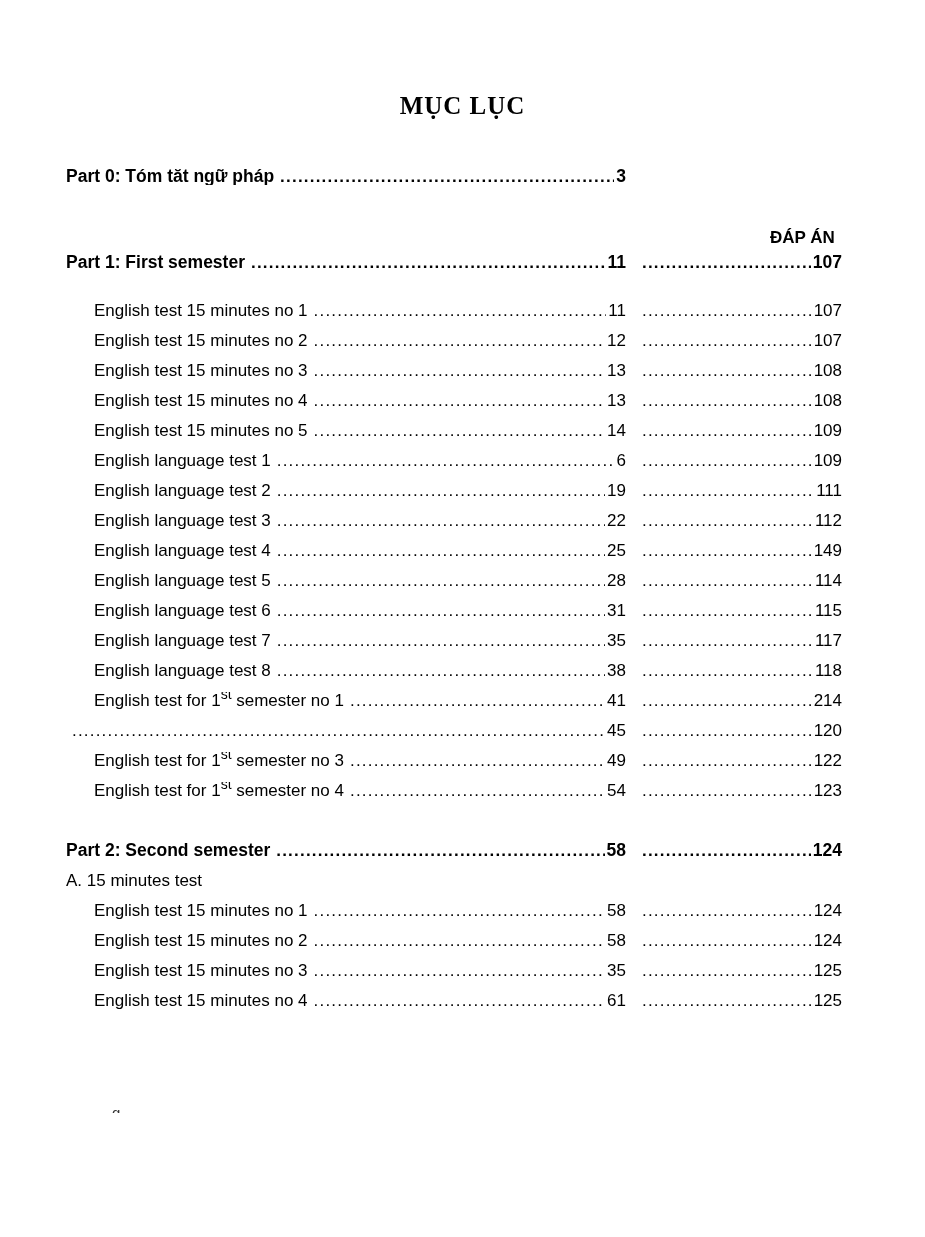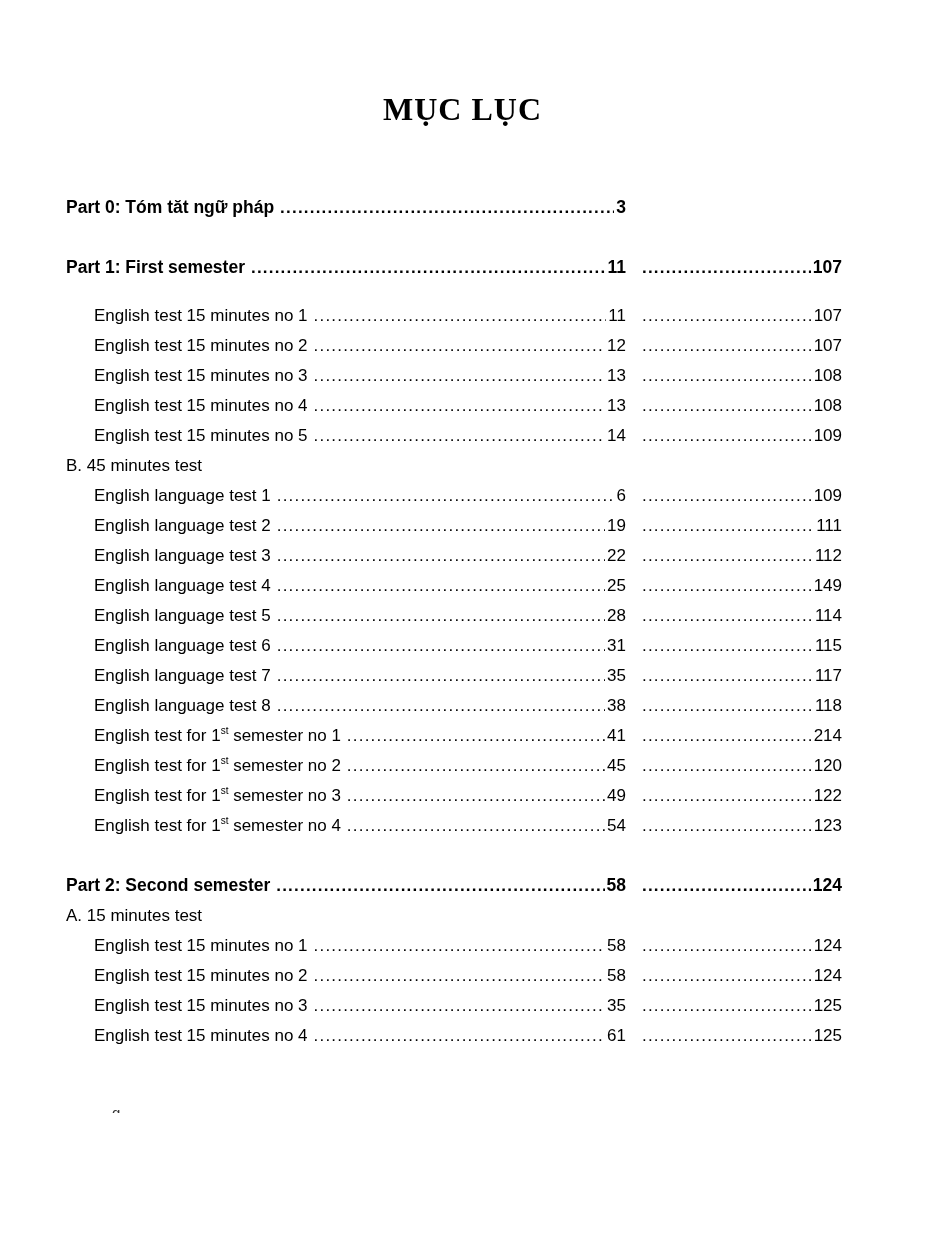--- a/index.html
+++ b/index.html
@@ -26,7 +26,7 @@
     text-align: center;
     font-family: "Liberation Serif", serif;
     font-weight: bold;
-    font-size: 32px;
+    font-size: 25px;
     letter-spacing: 1px;
     margin: 0;
     padding-top: 92px;

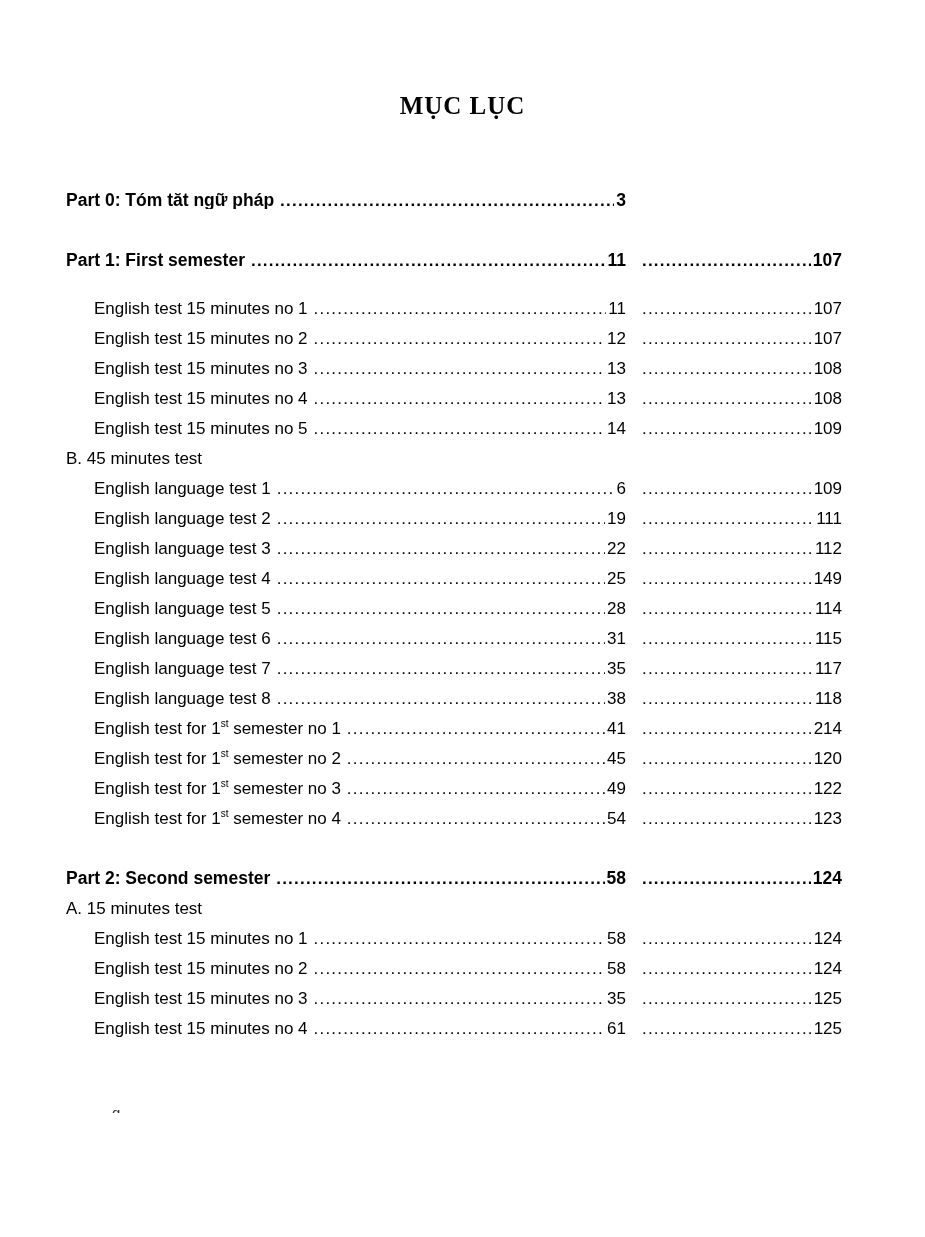--- a/index.html
+++ b/index.html
@@ -34,7 +34,7 @@
   }
 
   .content {
-    margin-top: 72px;
+    margin-top: 48px;
     padding-left: 66px;
     padding-right: 62px;
   }

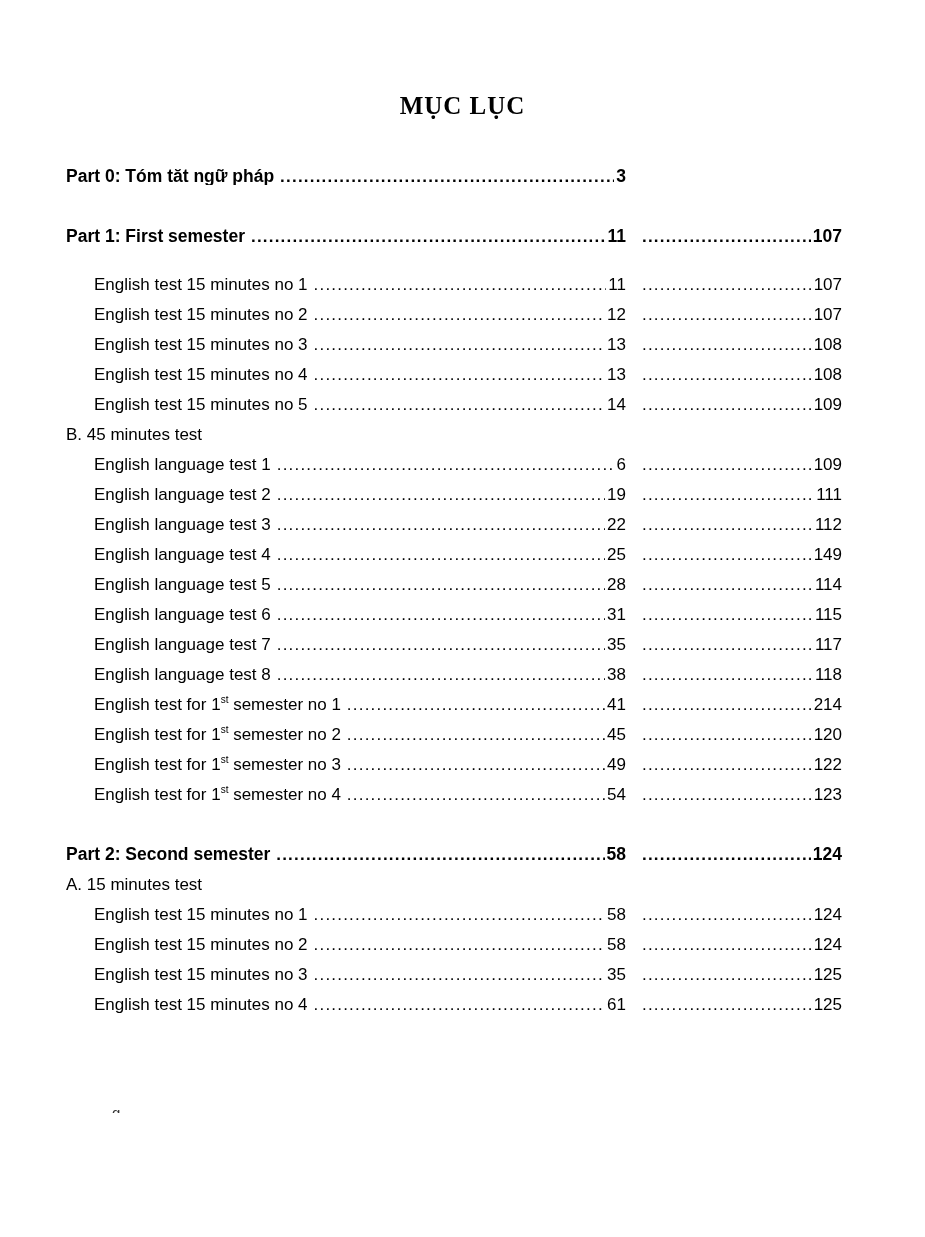--- a/index.html
+++ b/index.html
@@ -152,6 +152,9 @@
 
     <div class="spacer-md"></div>
 
+    <div class="answers-header">
+      <span class="dapan">ĐÁP ÁN</span>
+    </div>
 
     <div class="row part">
       <div class="left">

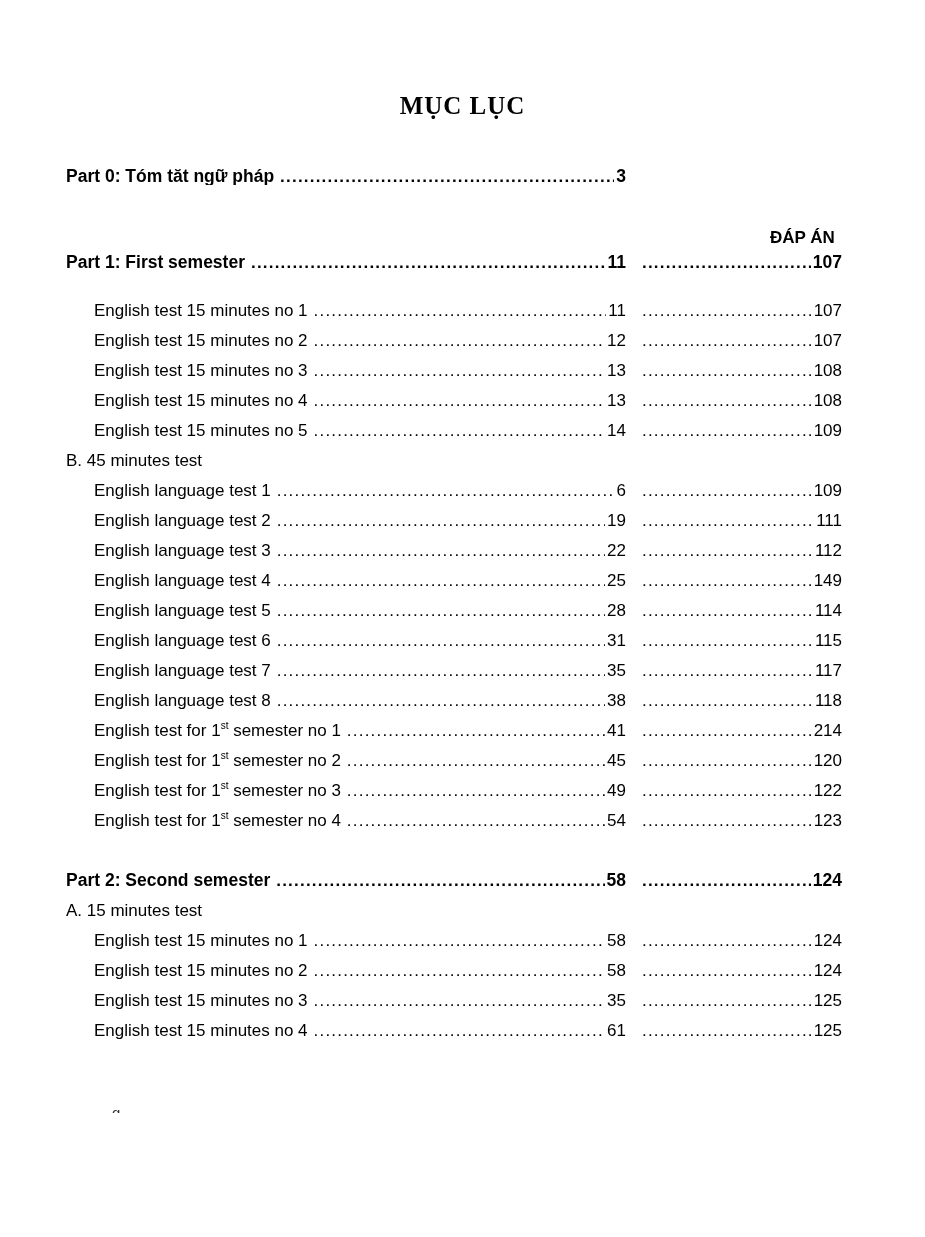--- a/index.html
+++ b/index.html
@@ -230,12 +230,6 @@
       </div>
     </div>
 
-    <div class="row section">
-      <div class="left">
-        <span class="label">B. 45 minutes test</span>
-      </div>
-      <div class="right"></div>
-    </div>
 
     <div class="row sub">
       <div class="left">

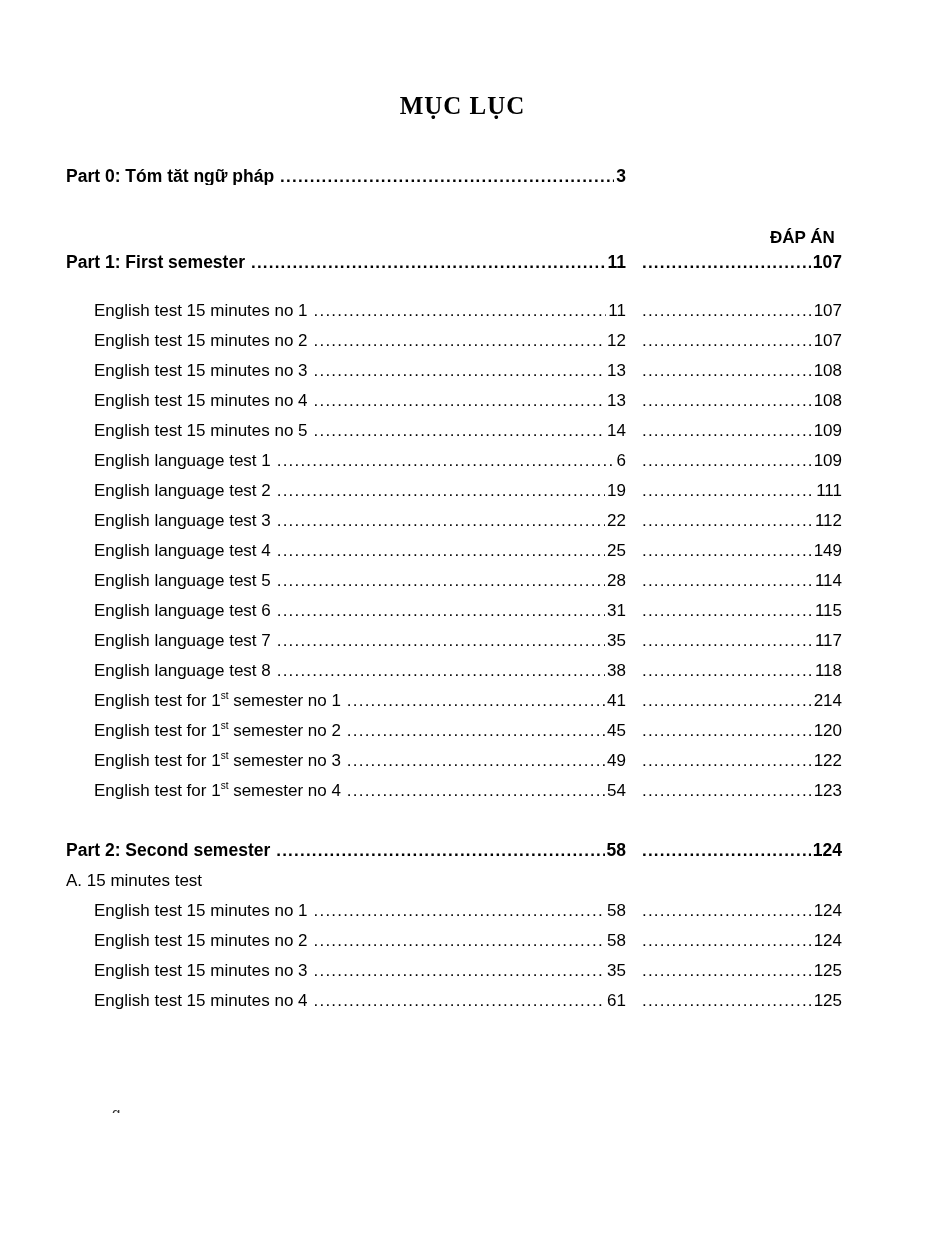--- a/index.html
+++ b/index.html
@@ -117,7 +117,7 @@
     font-size: 17px;
   }
   sup {
-    font-size: 10px;
+    font-size: 14px;
     vertical-align: super;
     line-height: 0;
   }

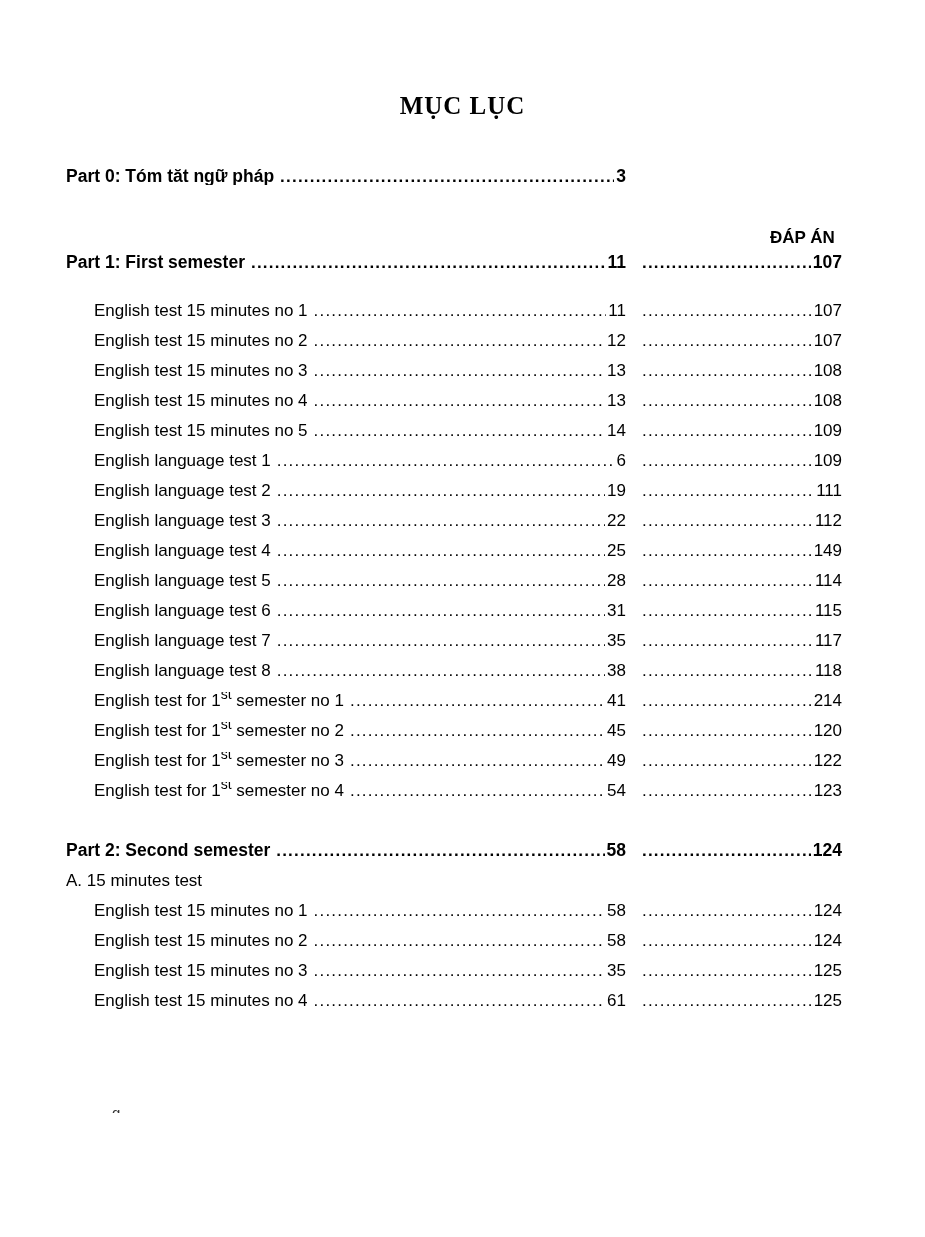--- a/index.html
+++ b/index.html
@@ -342,7 +342,6 @@
 
     <div class="row sub">
       <div class="left">
-        <span class="label"><span>English test for 1</span><sup>st</sup><span> semester no 2</span></span>
         <span class="leader">................................................................................................................................................................</span>
         <span class="pageno">45</span>
       </div>

